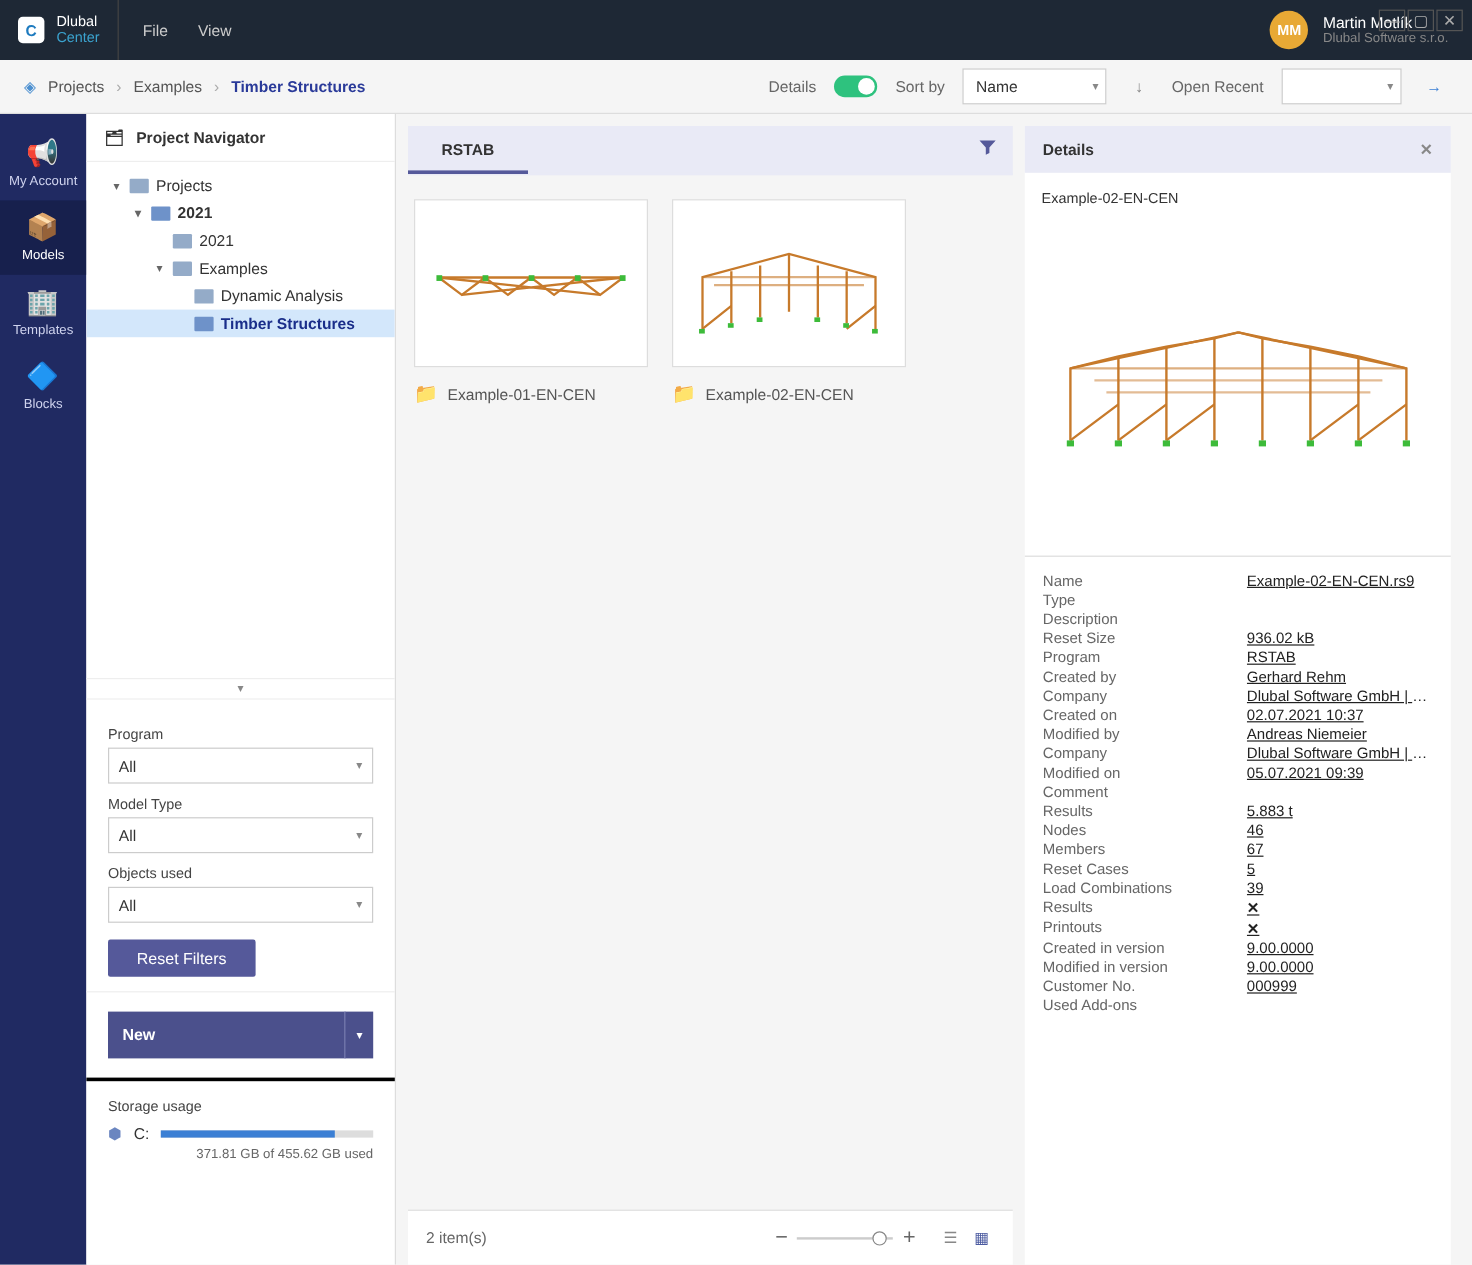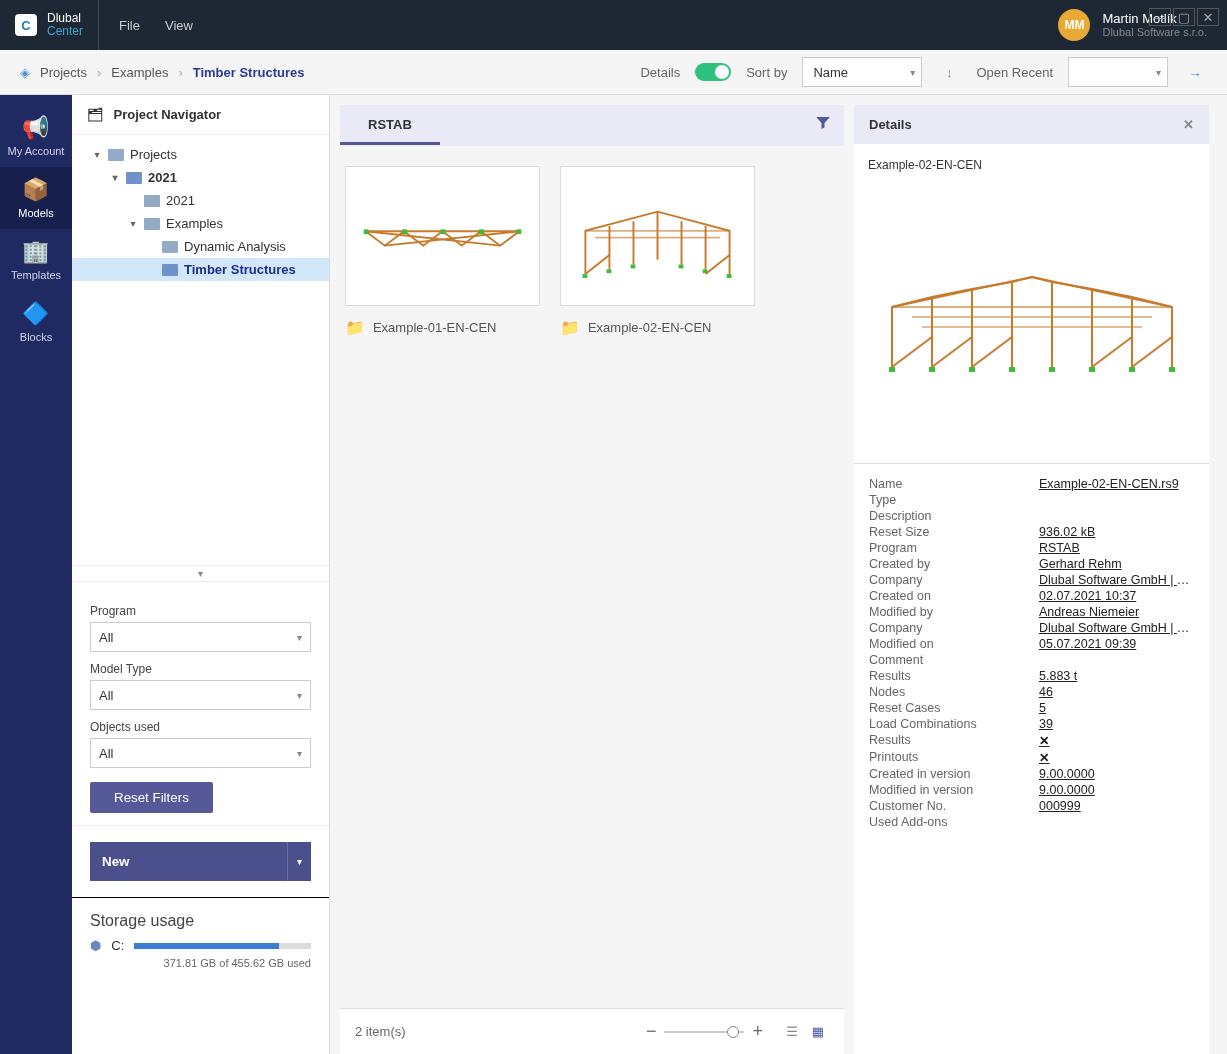--- a/index.html
+++ b/index.html
@@ -410,6 +410,10 @@
             <div class="v">46</div>
           </div>
           <div class="detail-row">
+            <div class="k">Members</div>
+            <div class="v">67</div>
+          </div>
+          <div class="detail-row">
             <div class="k">Reset Cases</div>
             <div class="v">5</div>
           </div>

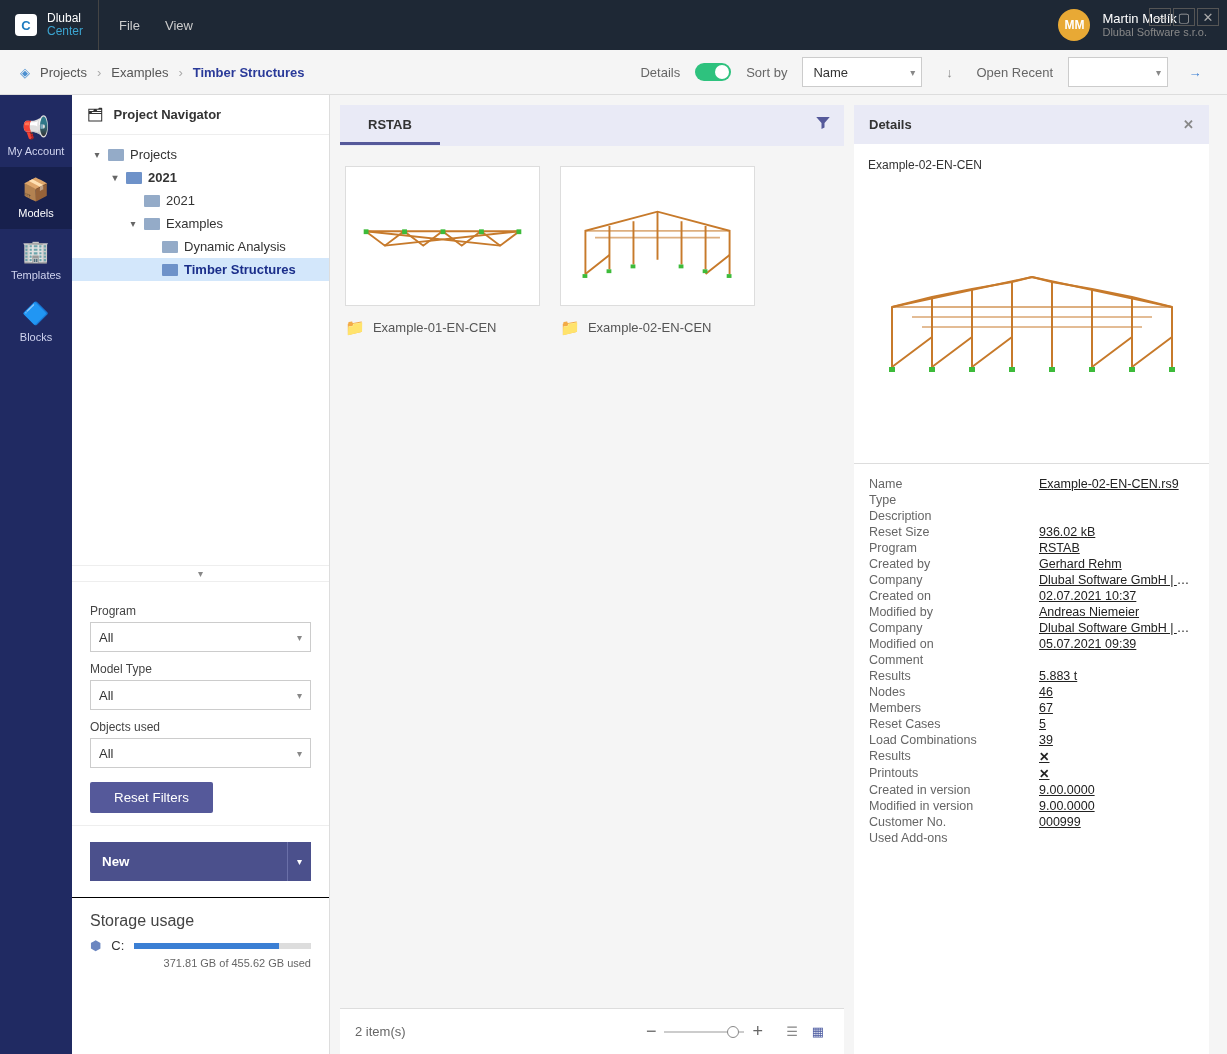--- a/index.html
+++ b/index.html
@@ -53,7 +53,7 @@
 .filter-select { width: 100%; height: 30px; border: 1px solid #ccc; padding: 0 8px; display:flex; align-items:center; justify-content:space-between; }
 .filter-select .chev { color:#888; font-size:10px; }
 .reset-btn { margin-top: 14px; padding: 8px 24px; background: #55599a; color: #fff; border: none; cursor: pointer; border-radius:2px; }
-.new-area { padding: 16px 18px; border-bottom: 1px solid #000000; }
+.new-area { padding: 16px 18px; border-bottom: 3px solid #000000; }
 .new-btn { display: flex; width: 100%; }
 .new-btn-main { flex: 1; background: #4b508c; color: #fff; padding: 12px; text-align: left; font-weight: 600; border:none; cursor:pointer; }
 .new-btn-drop { width: 24px; background: #4b508c; border-left: 1px solid #6a6fa8; display: flex; align-items: center; justify-content: center; color: #fff; cursor:pointer; font-size:10px; }

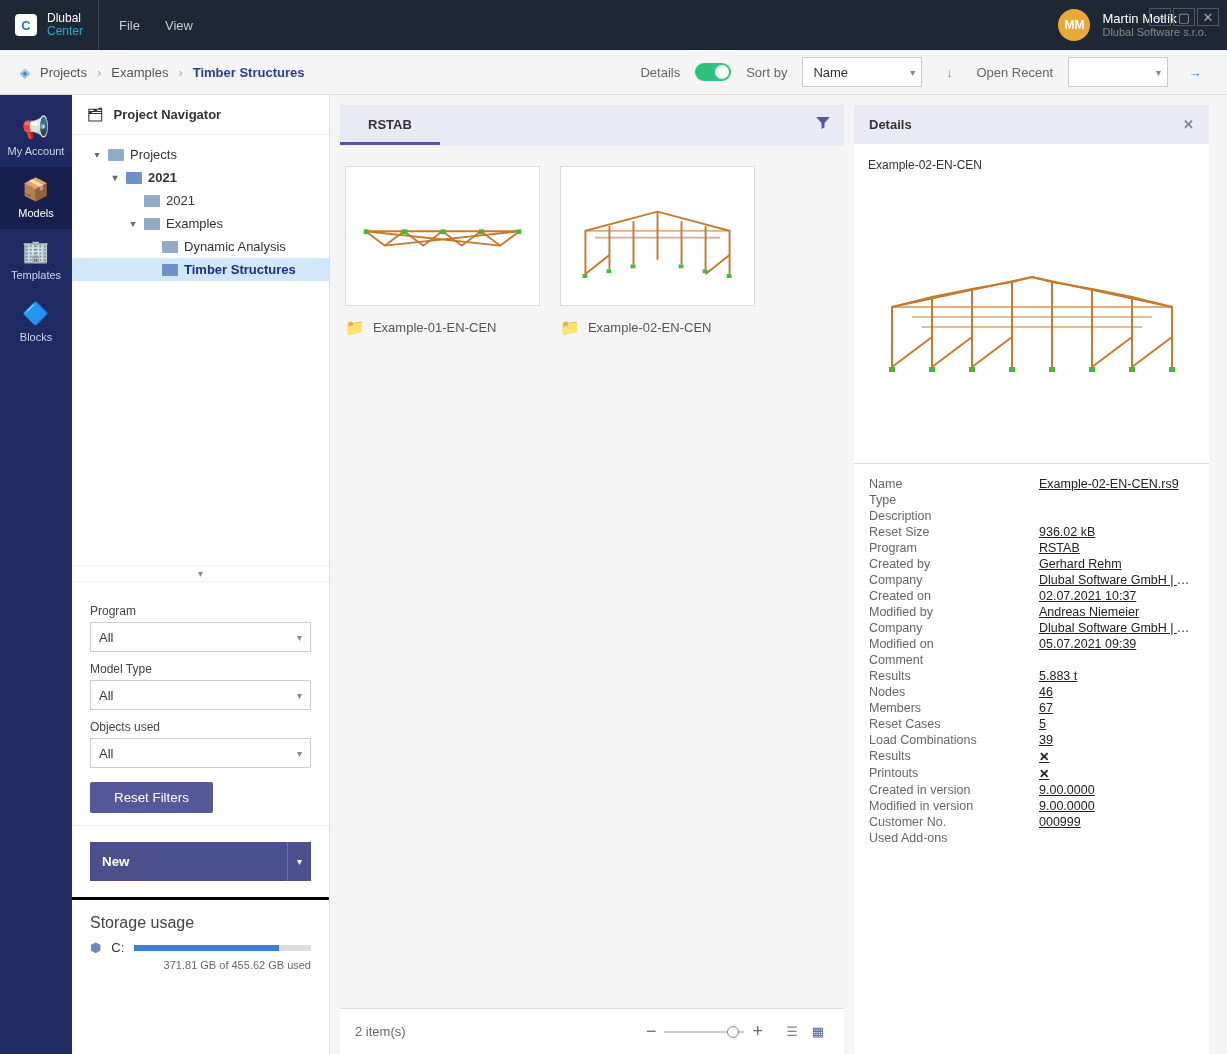--- a/index.html
+++ b/index.html
@@ -58,7 +58,7 @@
 .new-btn-main { flex: 1; background: #4b508c; color: #fff; padding: 12px; text-align: left; font-weight: 600; border:none; cursor:pointer; }
 .new-btn-drop { width: 24px; background: #4b508c; border-left: 1px solid #6a6fa8; display: flex; align-items: center; justify-content: center; color: #fff; cursor:pointer; font-size:10px; }
 .storage { padding: 14px 18px; }
-.storage-title { font-size: 16px; color: #444; margin-bottom: 8px; }
+.storage-title { font-size: 12px; color: #444; margin-bottom: 8px; }
 .storage-row { display: flex; align-items: center; gap: 10px; }
 .storage-bar { flex: 1; height: 6px; background: #ddd; }
 .storage-fill { height: 100%; background: #3b7fd4; width: 82%; }

